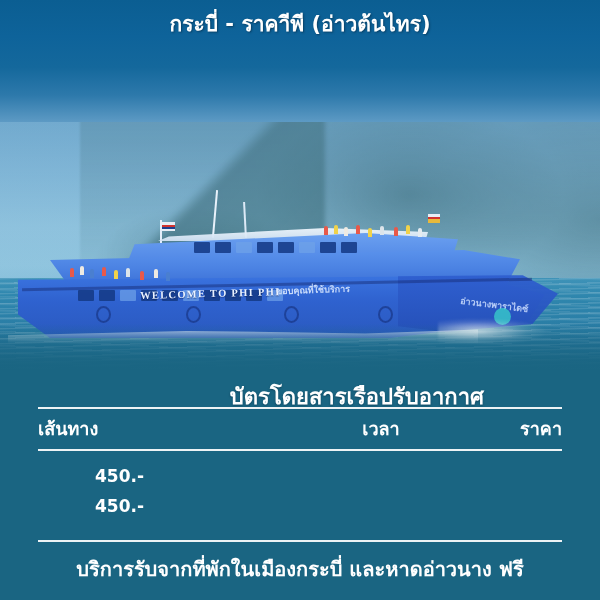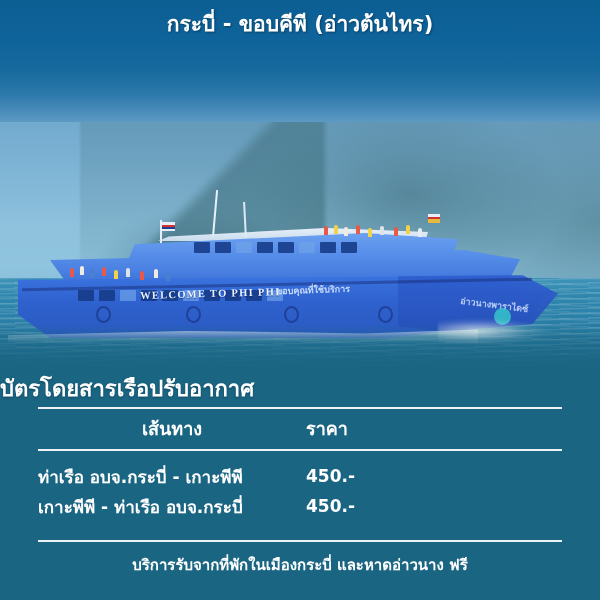--- a/index.html
+++ b/index.html
@@ -521,7 +521,7 @@
 
   <div class="header">
     <div class="header-inner">
-      <h2 class="title-th">กระบี่ - ขอบคีพี (อ่าวต้นไทร)</h2>
+      <h2 class="title-th">กระบี่ - ราคาีพี (อ่าวต้นไทร)</h2>
     </div>
   </div>
 

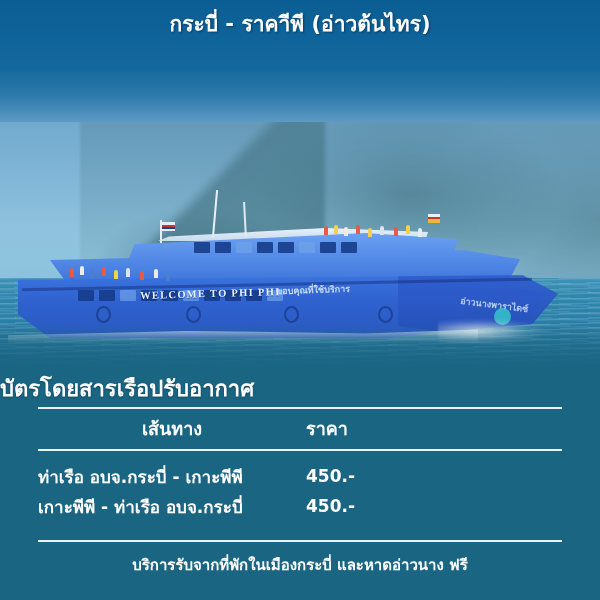--- a/index.html
+++ b/index.html
@@ -370,9 +370,9 @@
   .section-title {
     position: absolute;
     left: 0;
-    top: 16px;
+    top: 24px;
     width: 484px;
-    text-align: left;
+    text-align: right;
     font-size: 22px;
     font-weight: bold;
     color: #ffffff;

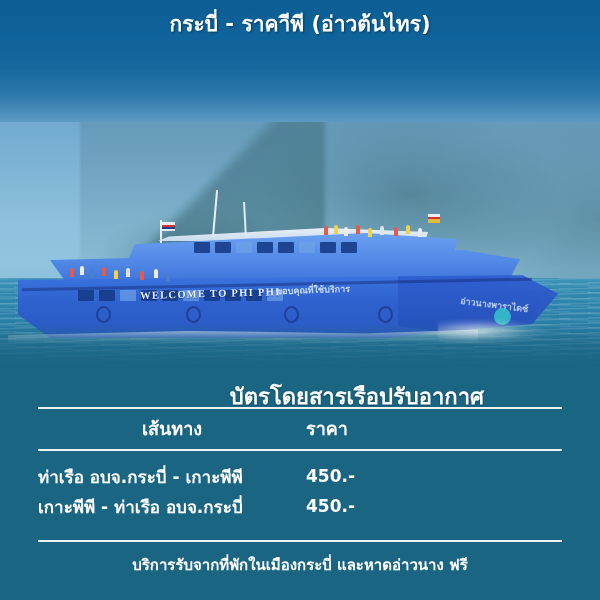--- a/index.html
+++ b/index.html
@@ -412,7 +412,7 @@
     font-weight: bold;
     color: #ffffff;
   }
-  .th.col-route { text-align: center; padding-left: 0; }
+  .th.col-route { text-align: left; padding-left: 0; }
   .td {
     font-size: 17px;
     font-weight: bold;

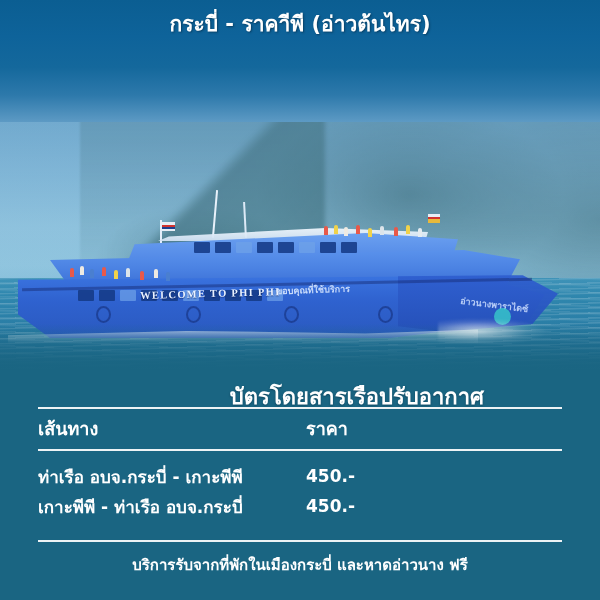--- a/index.html
+++ b/index.html
@@ -539,6 +539,7 @@
 
         <div class="trow">
           <div class="th col-route">เส้นทาง</div>
+          <div class="th col-time">เวลา</div>
           <div class="th col-price">ราคา</div>
         </div>
 

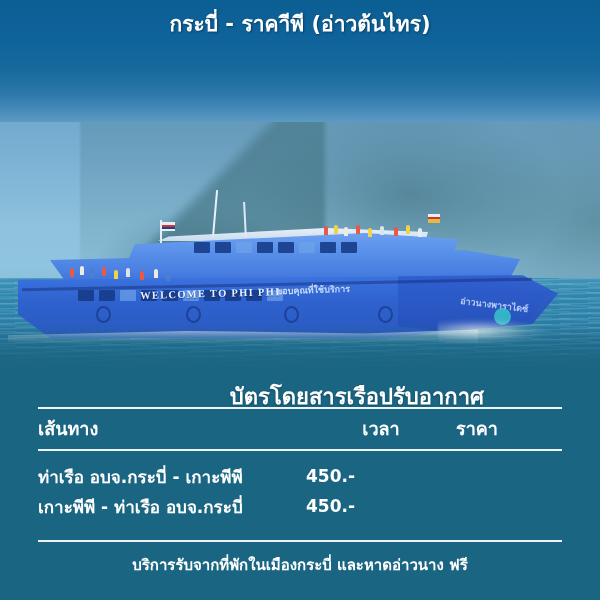--- a/index.html
+++ b/index.html
@@ -405,7 +405,7 @@
   .trow.body-row { height: 30px; }
   .col-route { width: 268px; text-align: left; }
   .col-time  { width: 150px; text-align: center; }
-  .col-price { width: 106px; text-align: left; }
+  .col-price { width: 106px; text-align: right; }
 
   .th {
     font-size: 18px;

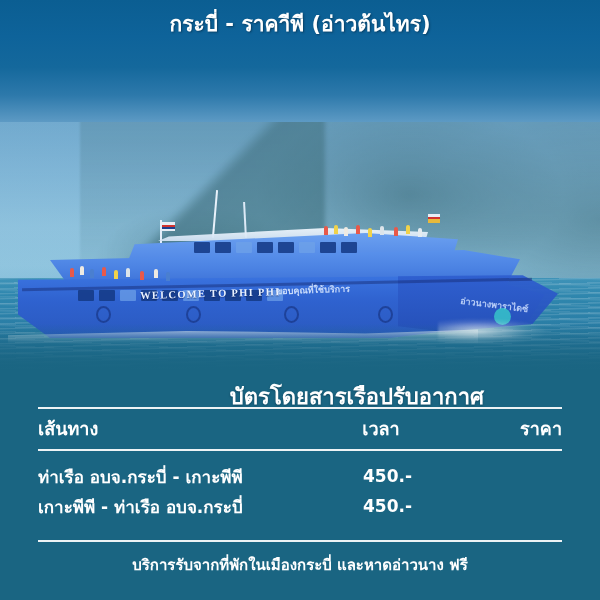--- a/index.html
+++ b/index.html
@@ -546,7 +546,6 @@
         <div style="height:12px;"></div>
 
         <div class="trow body-row">
-          <div class="td col-route">ท่าเรือ อบจ.กระบี่  -  เกาะพีพี</div>
           <div class="td col-price">450.-</div>
         </div>
 

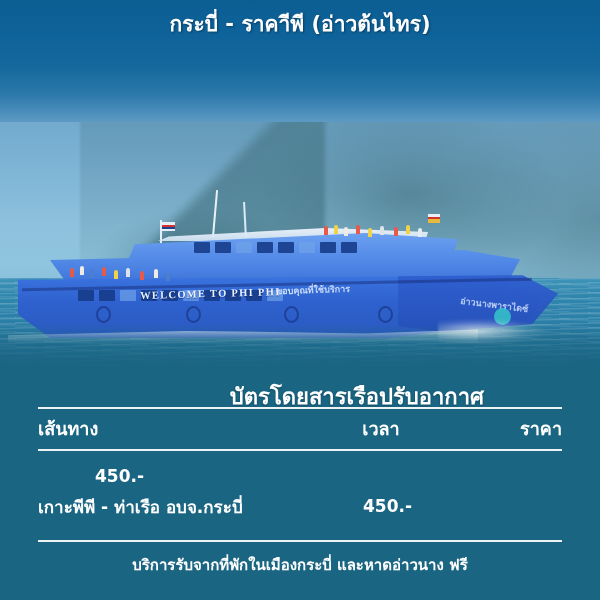--- a/index.html
+++ b/index.html
@@ -550,7 +550,6 @@
         </div>
 
         <div class="trow body-row">
-          <div class="td col-route">เกาะพีพี -  ท่าเรือ อบจ.กระบี่</div>
           <div class="td col-price">450.-</div>
         </div>
 

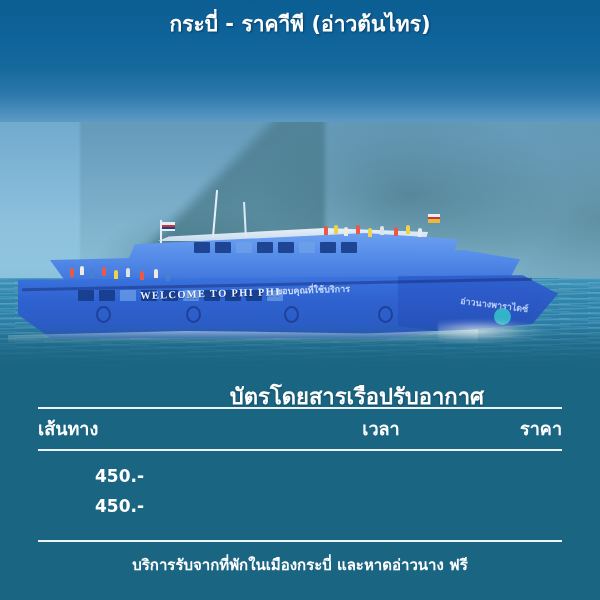--- a/index.html
+++ b/index.html
@@ -427,7 +427,7 @@
     top: 198px;
     width: 600px;
     text-align: center;
-    font-size: 15px;
+    font-size: 20px;
     font-weight: bold;
     color: #ffffff;
     white-space: nowrap;

